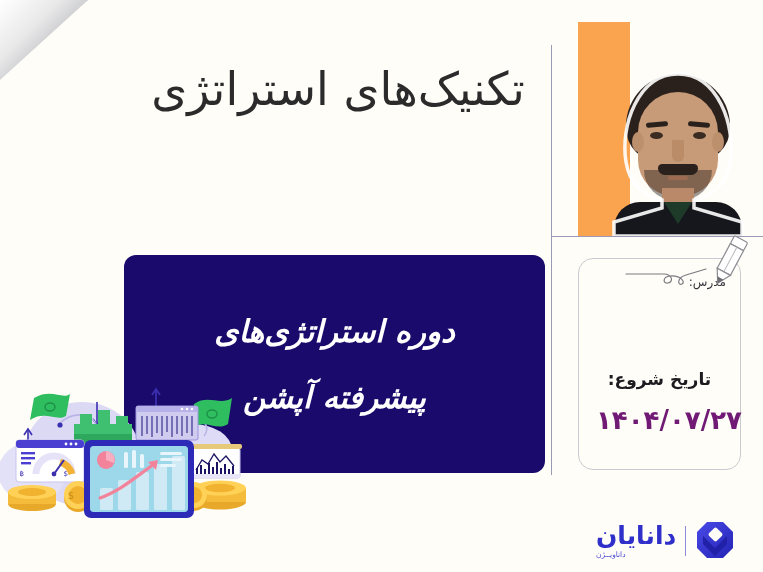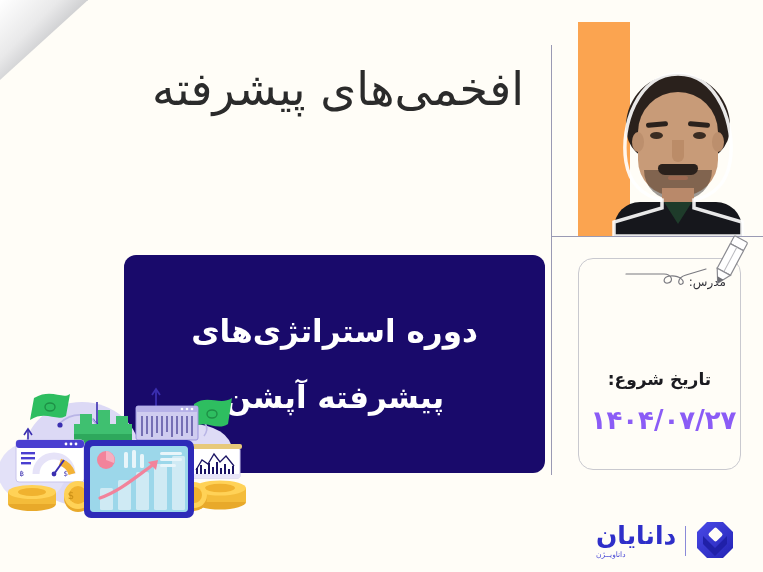--- a/index.html
+++ b/index.html
@@ -268,7 +268,7 @@
   <div class="corner-fold-edge"></div>
 
   <div class="headline">
-    <div class="headline-line">افخمی‌های پیشرفته</div>
+    <div class="headline-line">تکنیک‌های استراتژی</div>
   </div>
 
   <div class="navy-box">

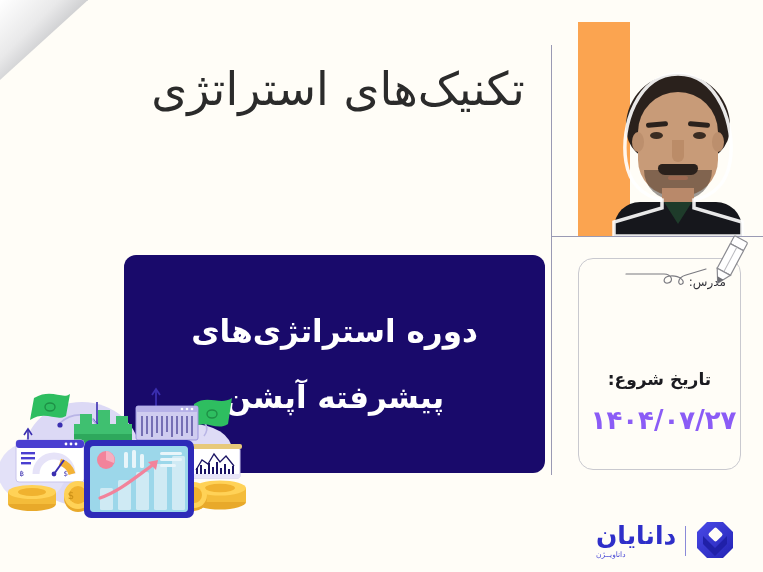--- a/index.html
+++ b/index.html
@@ -62,6 +62,7 @@
     justify-content:center;
     gap:30px;
     z-index:6;
+    font-style:italic;
   }
   .navy-line {
     font-size:31px;

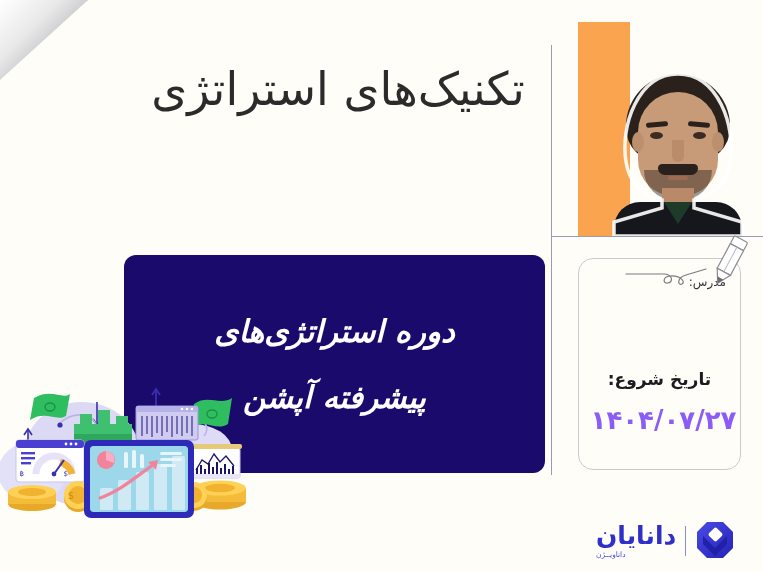--- a/index.html
+++ b/index.html
@@ -225,9 +225,8 @@
     font-size:17px; font-weight:700; color:#1b1b20; direction:rtl;
   }
   .card-date-value {
-    position:absolute; right:0; left:8px; top:146px;
-    text-align:center;
-    font-size:26px; font-weight:700; color:#8b5cf6;
+    position:absolute; right:0; left:17px; top:146px;
+    font-size:26px; font-weight:700; color:#701a75;
     letter-spacing:1px; direction:ltr;
   }
 

